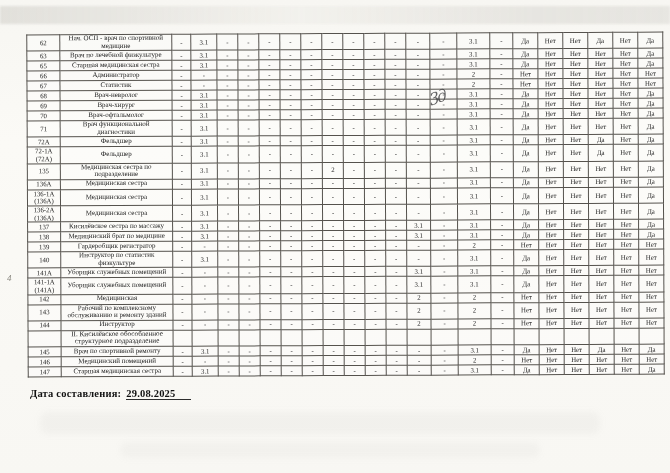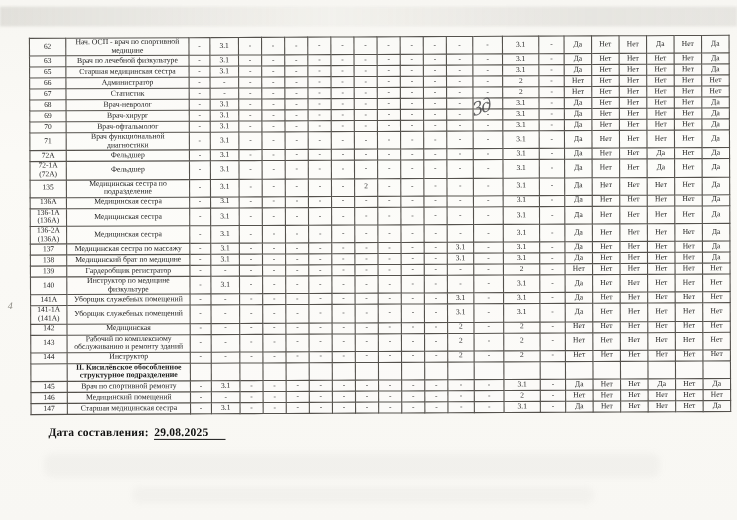--- a/index.html
+++ b/index.html
@@ -460,7 +460,7 @@
       </tr>
       <tr>
         <td class="c-id">137</td>
-        <td class="c-title">Медицинская сестра по массажу</td>
+        <td class="c-title">Кисилёвское сестра по массажу</td>
         <td class="c-n">-</td>
         <td class="c-n">3.1</td>
         <td class="c-n">-</td>

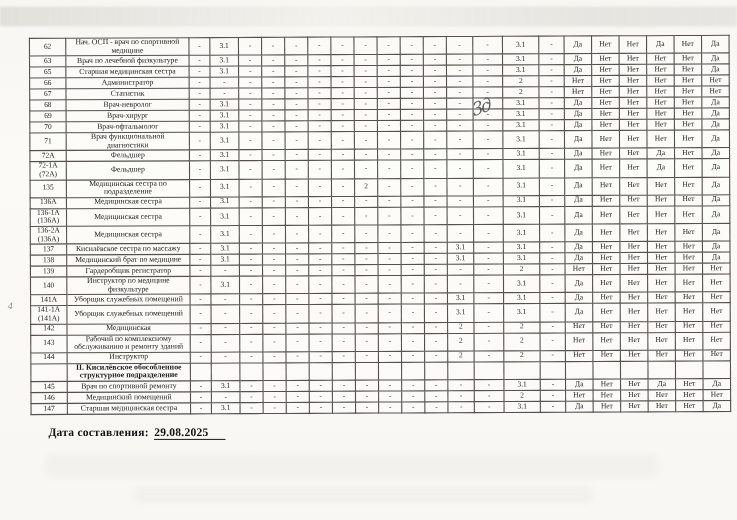--- a/index.html
+++ b/index.html
@@ -535,7 +535,7 @@
       </tr>
       <tr>
         <td class="c-id">140</td>
-        <td class="c-title">Инструктор по медицине физкультуре</td>
+        <td class="c-title">Инструктор по статистик физкультуре</td>
         <td class="c-n">-</td>
         <td class="c-n">3.1</td>
         <td class="c-n">-</td>

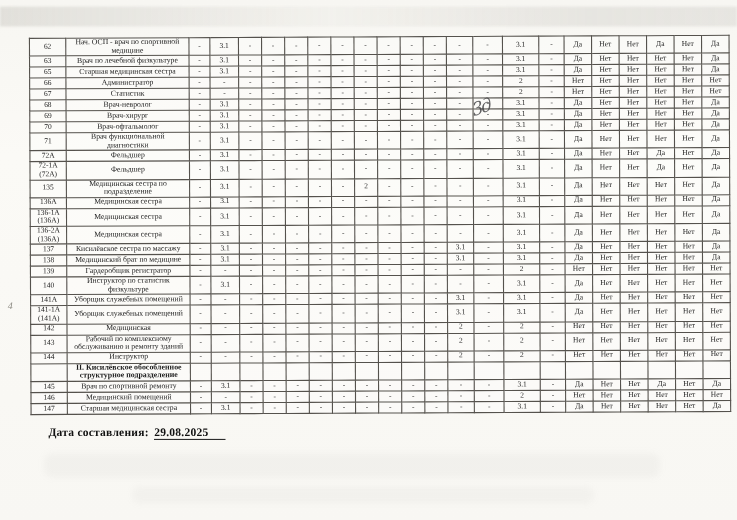--- a/index.html
+++ b/index.html
@@ -31,7 +31,7 @@
   }
   td.c-id{font-size:6.8px;padding:0 1px;}
   td.c-title{font-size:7px;padding:0 3px;text-align:center;}
-  tr.section td.c-title{font-weight:bold;font-size:7.2px;margin-top:44px;}
+  tr.section td.c-title{font-weight:normal;font-size:7.2px;margin-top:44px;}
   .hand{
     position:absolute;left:429px;top:88px;
     font-size:16px;font-style:italic;color:#3d3d3f;

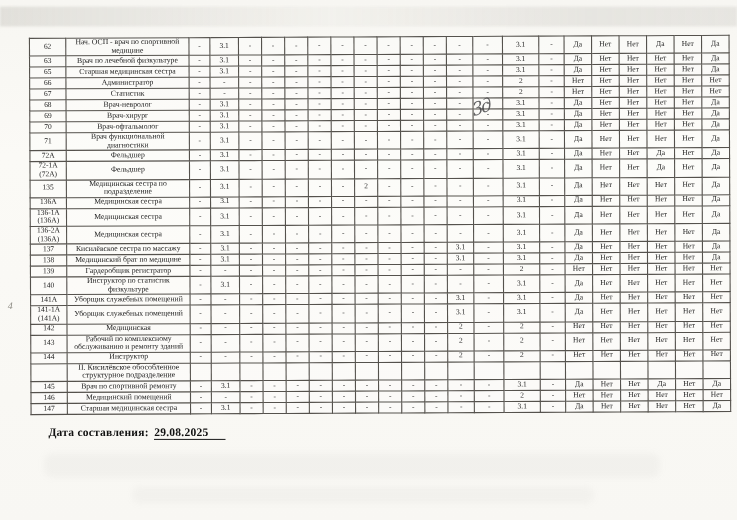--- a/index.html
+++ b/index.html
@@ -45,7 +45,7 @@
   }
   .date-line{
     position:absolute;left:30px;top:388px;
-    font-size:10.5px;color:#121212;font-weight:600;letter-spacing:.2px;margin-left:14px;
+    font-size:10.5px;color:#121212;font-weight:600;letter-spacing:.2px;
   }
   .date-value{border-bottom:1px solid #2d2d2d;padding-right:16px;margin-left:5px;}
 </style>

